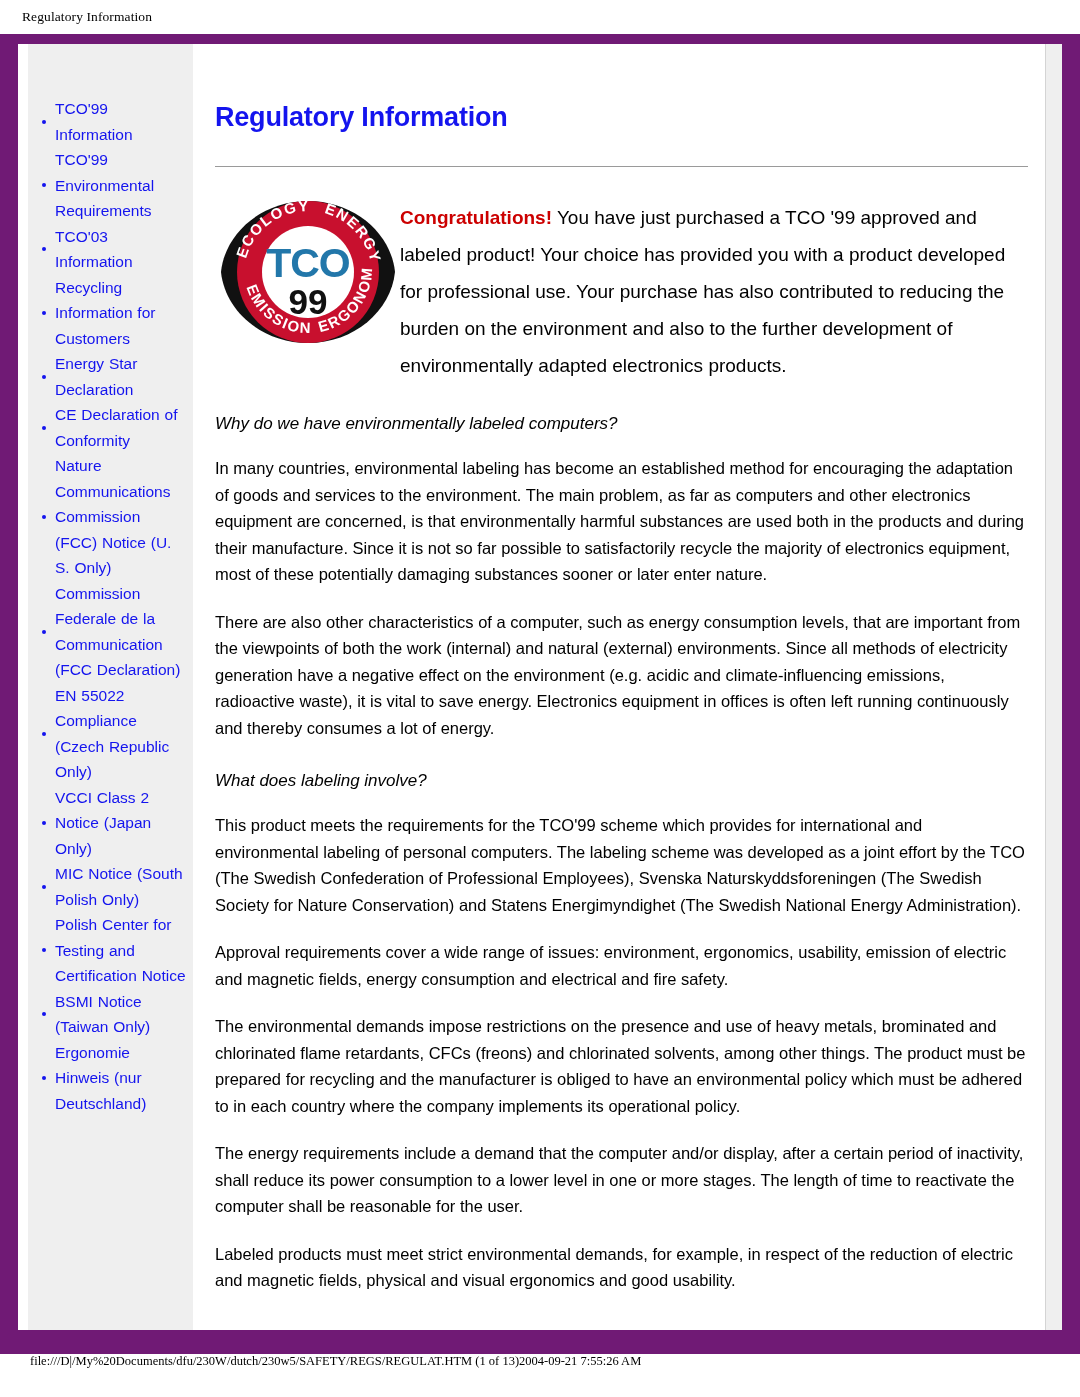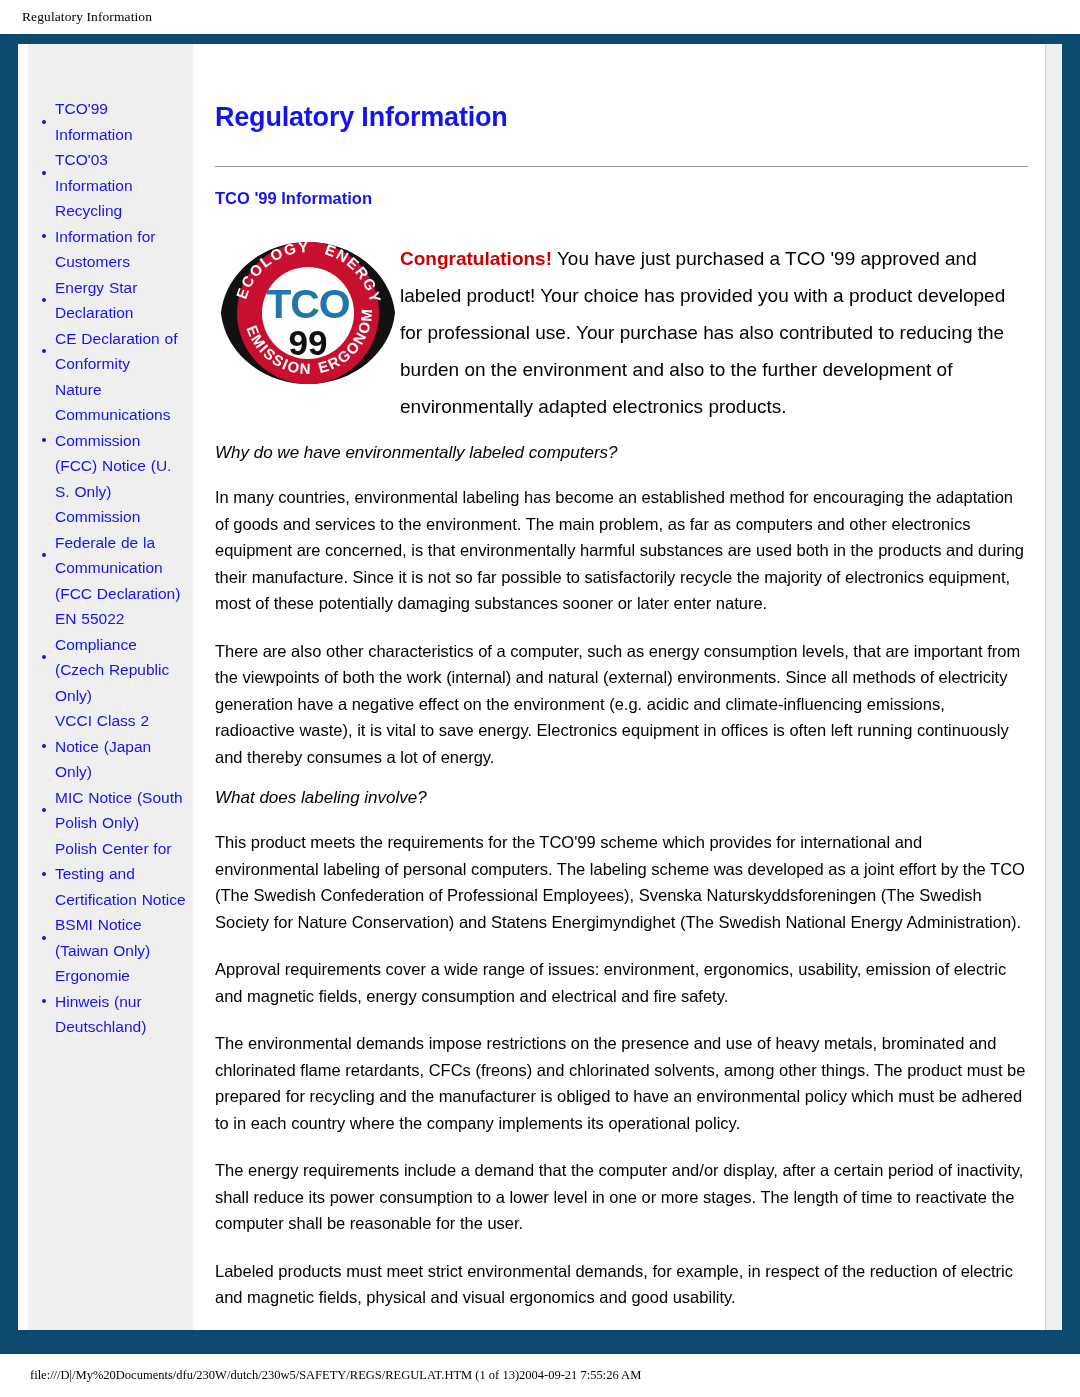--- a/index.html
+++ b/index.html
@@ -35,7 +35,7 @@
     top: 34px;
     width: 1080px;
     height: 1320px;
-    background: #0c4a6e;
+    background: #701a75;
     box-sizing: border-box;
   }
 

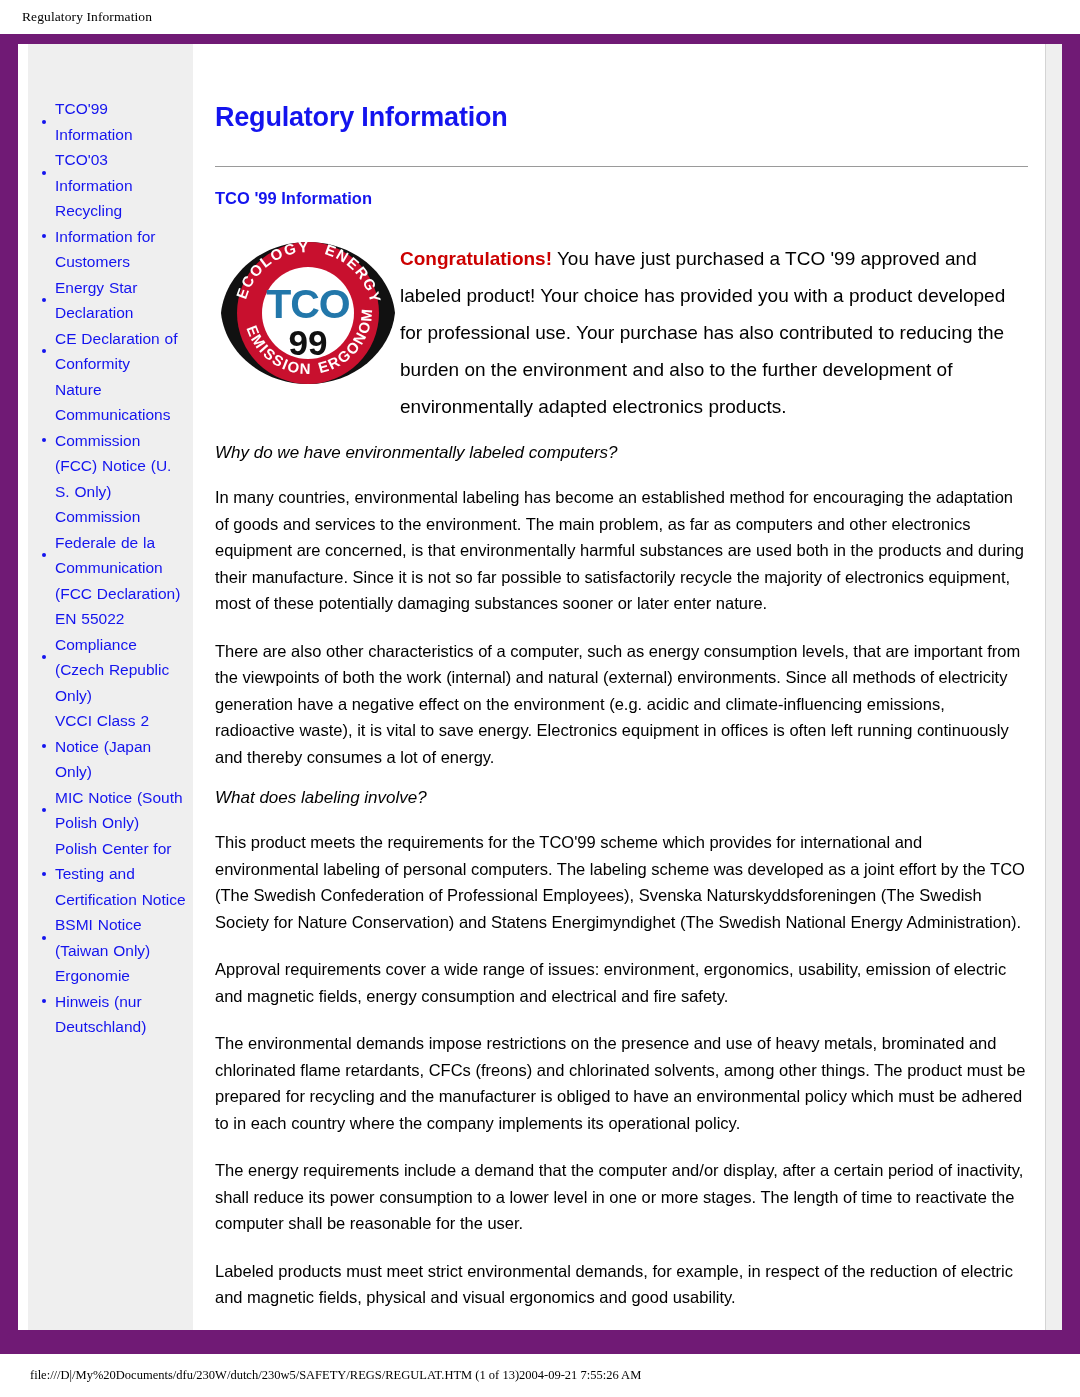--- a/index.html
+++ b/index.html
@@ -218,6 +218,9 @@
             <a class="nav-item" href="#"><span class="bullet"></span><span>TCO'99 Information</span></a>
           </li>
         <li>
+            <a class="nav-item" href="#"><span class="bullet"></span><span>TCO'99 Environmental Requirements</span></a>
+          </li>
+        <li>
             <a class="nav-item" href="#"><span class="bullet"></span><span>TCO'03 Information</span></a>
           </li>
         <li>

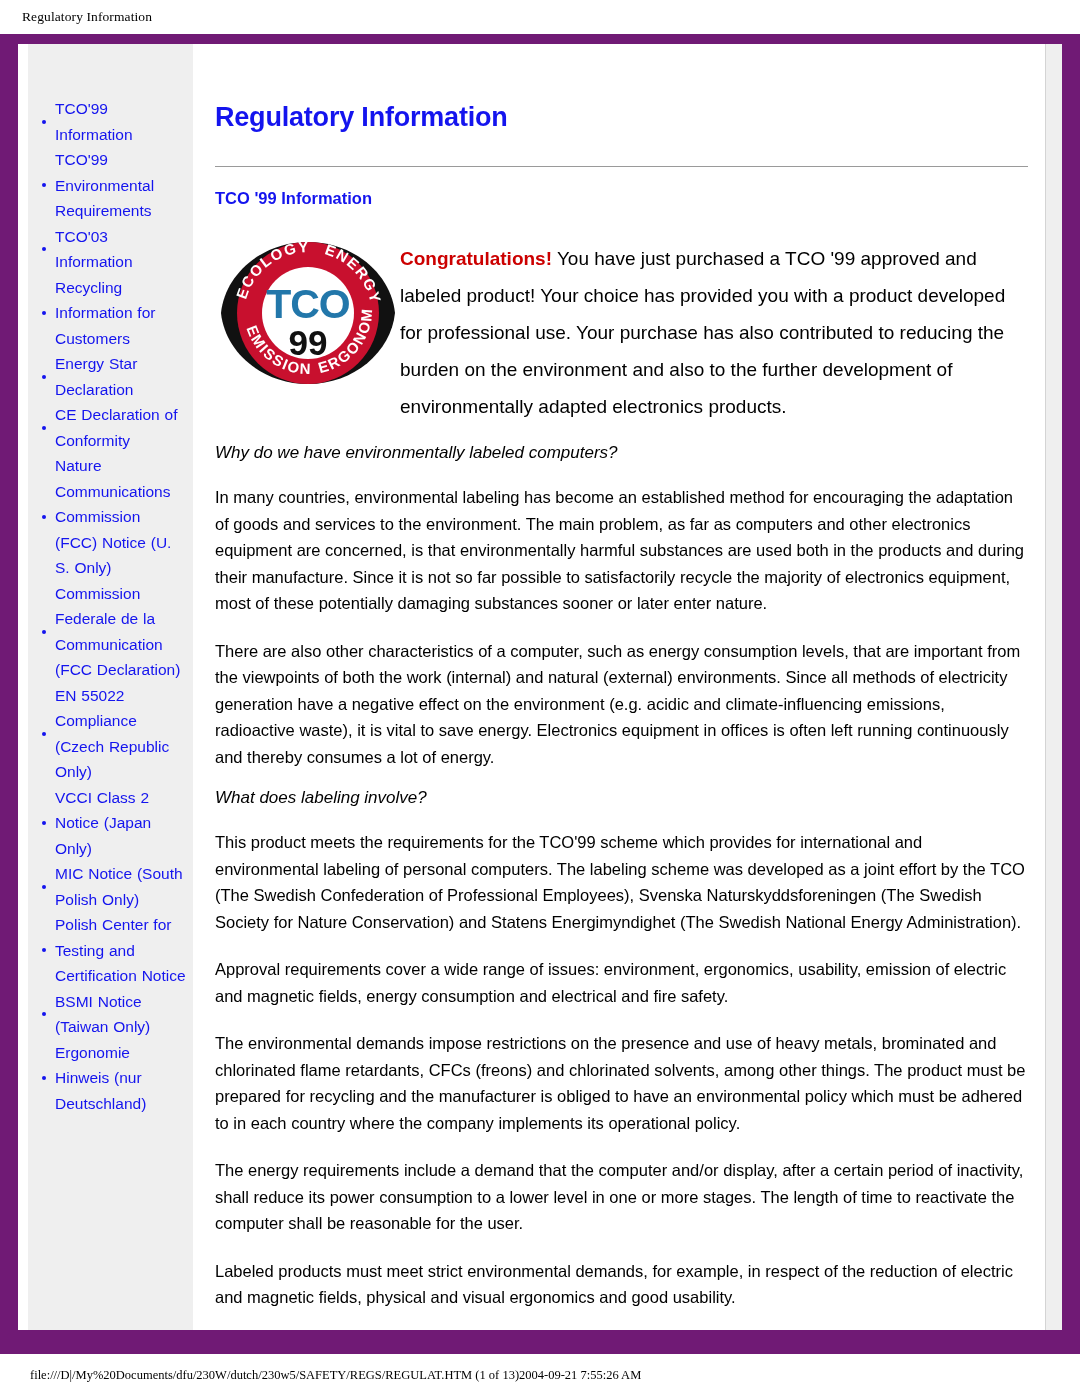--- a/index.html
+++ b/index.html
@@ -265,7 +265,6 @@
 
       <hr class="rule">
 
-      <h2 class="section-title">TCO '99 Information</h2>
 
       <div class="hero">
 

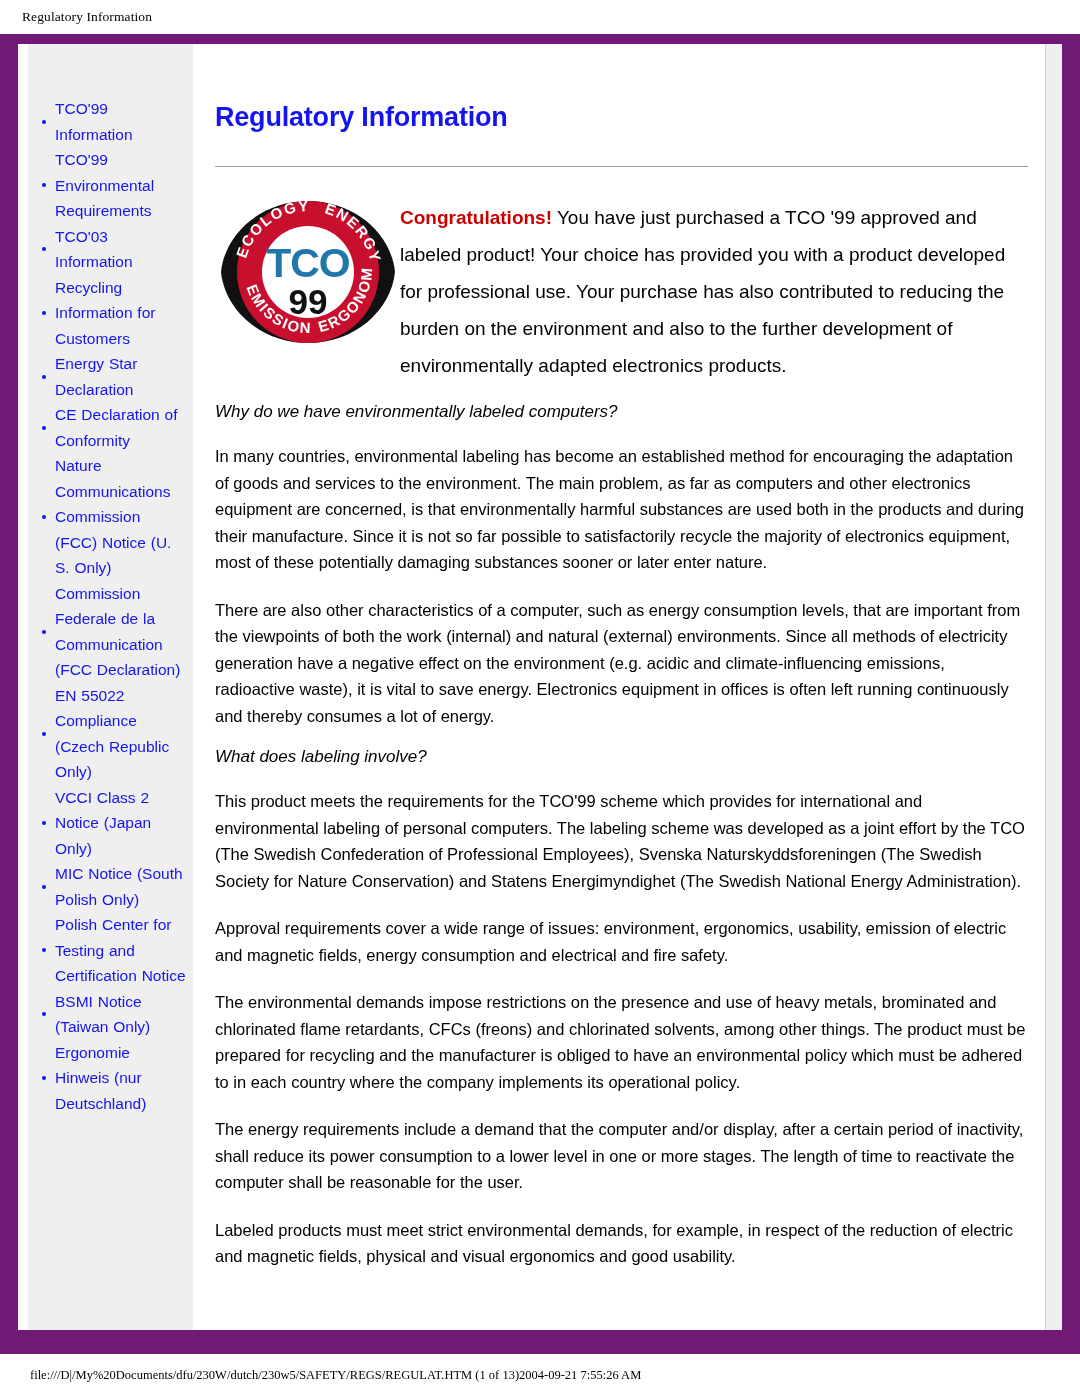--- a/index.html
+++ b/index.html
@@ -158,7 +158,7 @@
     font-style: italic;
     font-weight: normal;
     color: #000;
-    margin: 18px 0 0 0;
+    margin: 30px 0 0 0;
   }
 
   p.body {

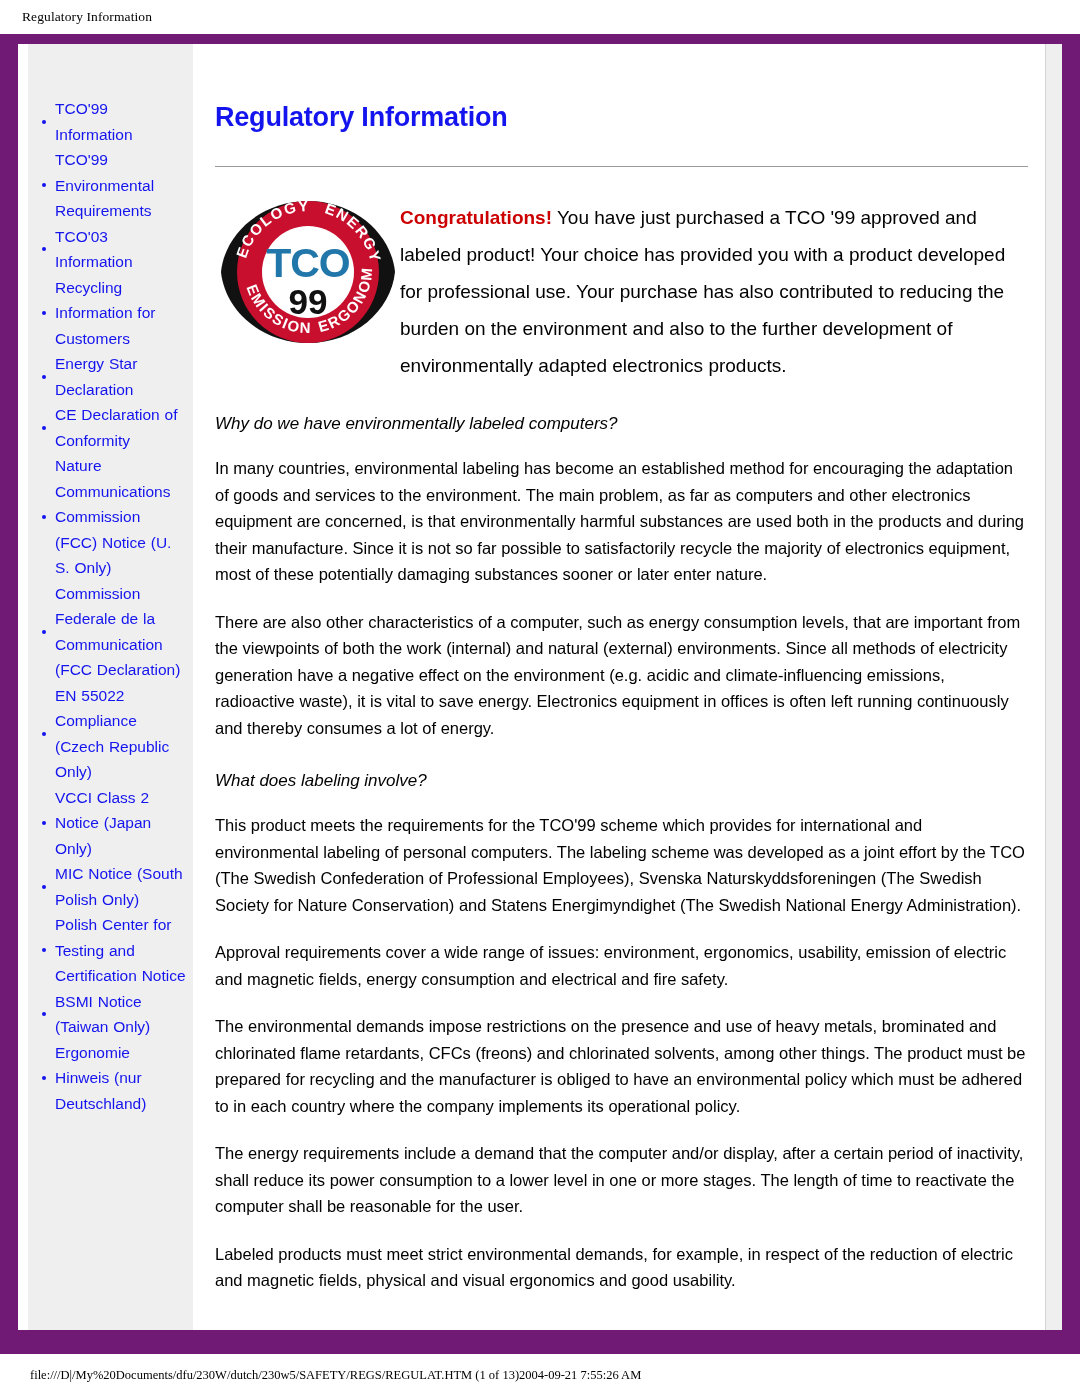--- a/index.html
+++ b/index.html
@@ -189,7 +189,7 @@
     height: 43px;
     background: #ffffff;
     display: flex;
-    align-items: center;
+    align-items: flex-start;
     padding-left: 30px;
     box-sizing: border-box;
     font-family: "Liberation Serif", serif;

